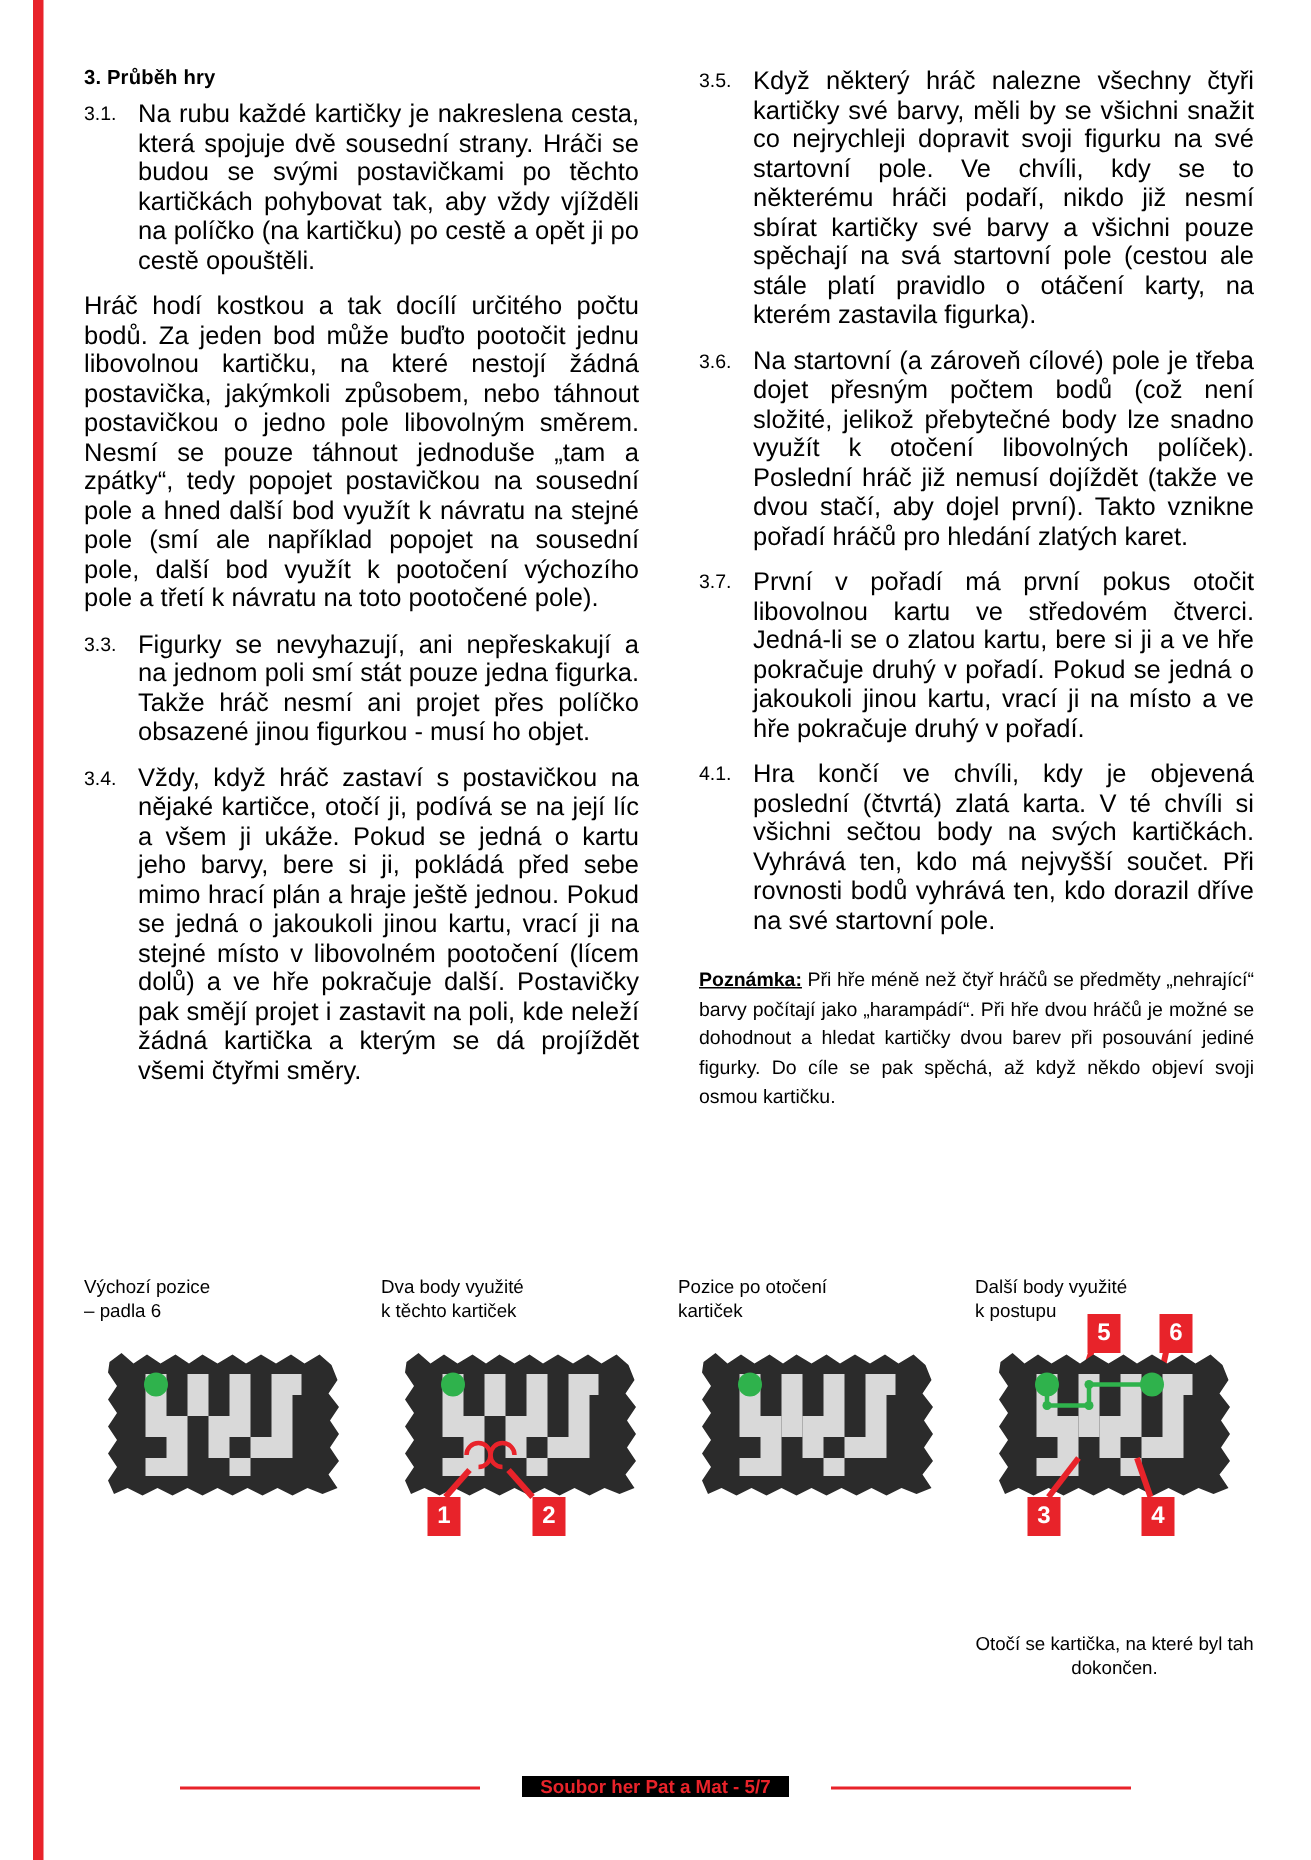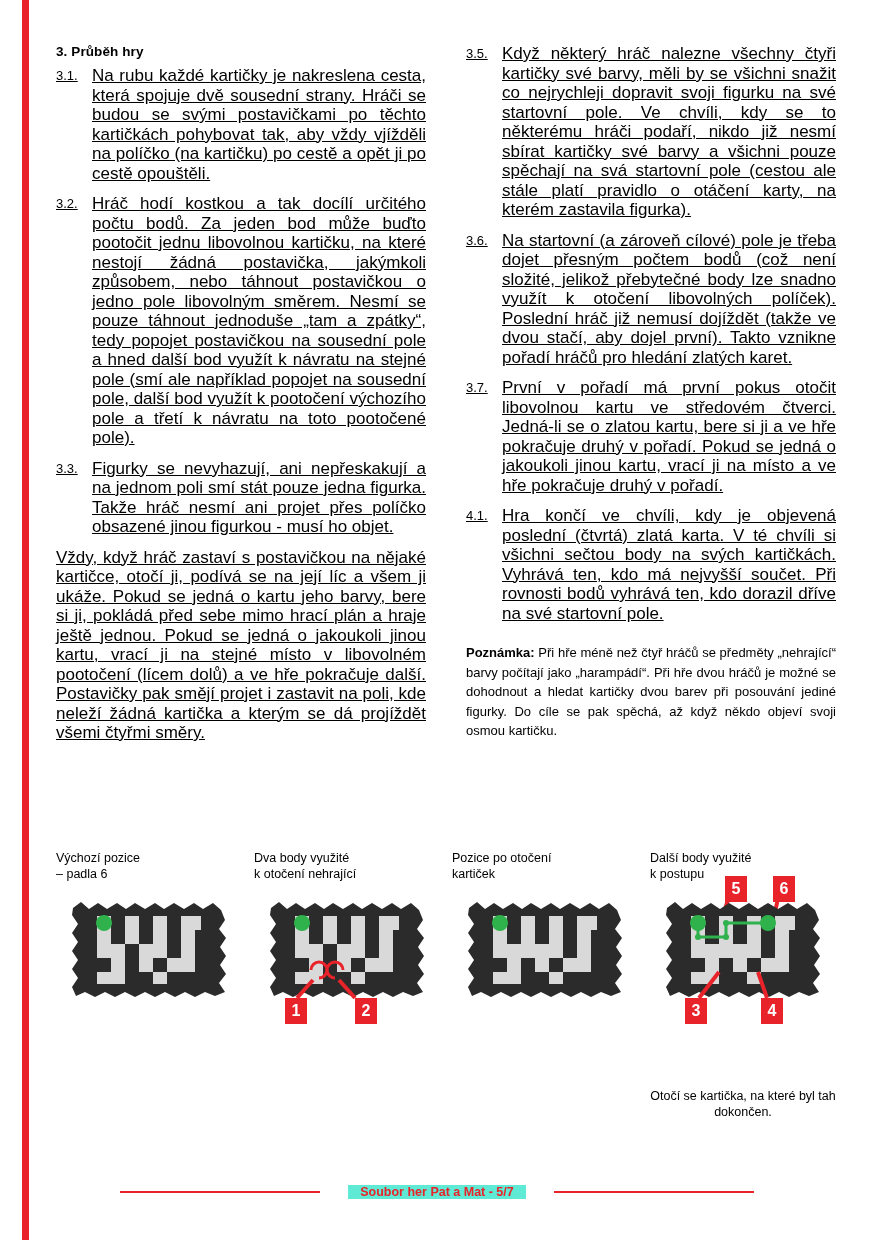--- a/index.html
+++ b/index.html
@@ -51,7 +51,6 @@
   .item {
     display: flex;
     margin-bottom: 11px;
-    text-decoration: underline;
   }
   .item-num {
     width: 36px;

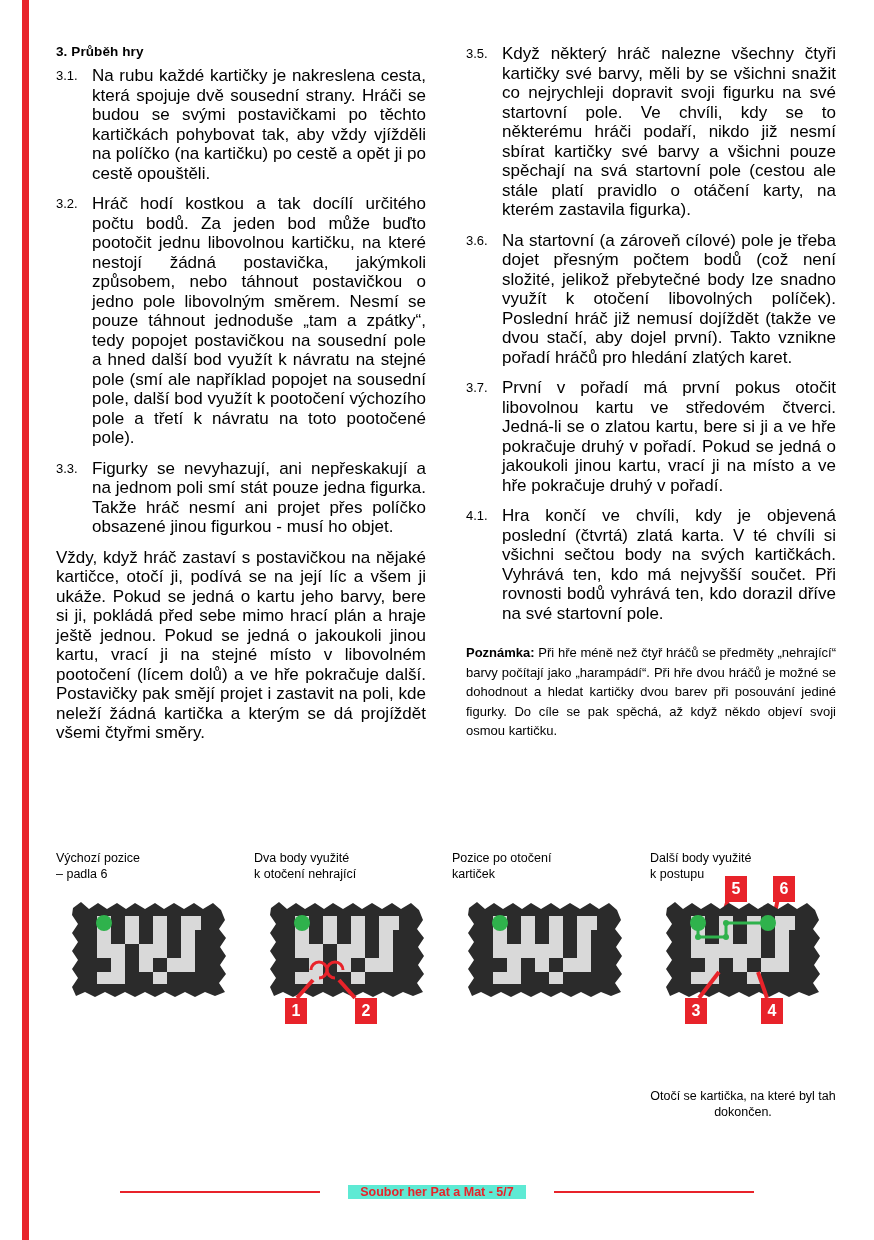--- a/index.html
+++ b/index.html
@@ -169,7 +169,6 @@
           <div class="item-text">Na rubu každé kartičky je nakreslena cesta, která spojuje dvě sousední strany. Hráči se budou se svými postavičkami po těchto kartičkách pohybovat tak, aby vždy vjížděli na políčko (na kartičku) po cestě a opět ji po cestě opouštěli.</div>
         </div>
         <div class="item">
-          <div class="item-num">3.2.</div>
           <div class="item-text">Hráč hodí kostkou a tak docílí určitého počtu bodů. Za jeden bod může buďto pootočit jednu libovolnou kartičku, na které nestojí žádná postavička, jakýmkoli způsobem, nebo táhnout postavičkou o jedno pole libovolným směrem. Nesmí se pouze táhnout jednoduše „tam a zpátky“, tedy popojet postavičkou na sousední pole a hned další bod využít k návratu na stejné pole (smí ale například popojet na sousední pole, další bod využít k pootočení výchozího pole a třetí k návratu na toto pootočené pole).</div>
         </div>
         <div class="item">

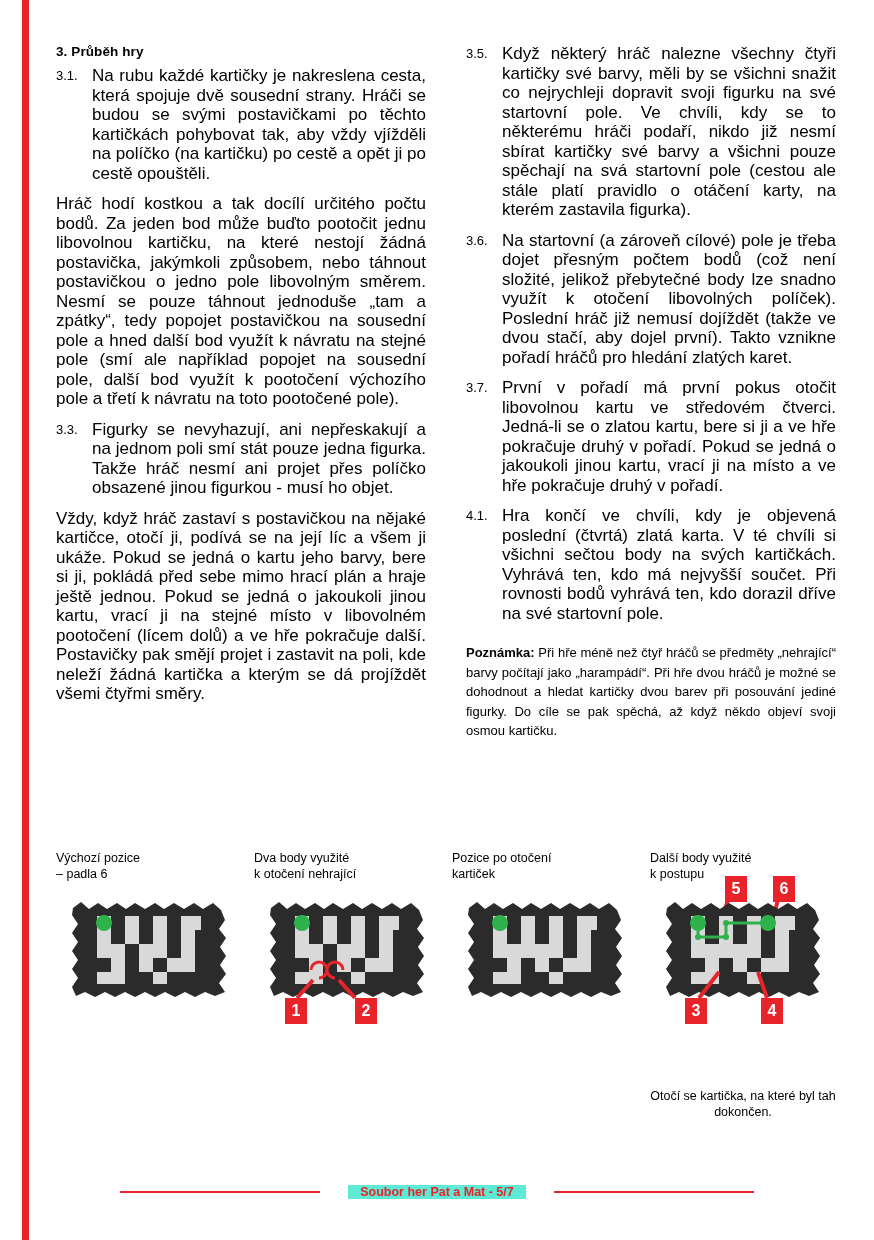--- a/index.html
+++ b/index.html
@@ -176,6 +176,7 @@
           <div class="item-text">Figurky se nevyhazují, ani nepřeskakují a na jednom poli smí stát pouze jedna figurka. Takže hráč nesmí ani projet přes políčko obsazené jinou figurkou - musí ho objet.</div>
         </div>
         <div class="item">
+          <div class="item-num">3.4.</div>
           <div class="item-text">Vždy, když hráč zastaví s postavičkou na nějaké kartičce, otočí ji, podívá se na její líc a všem ji ukáže. Pokud se jedná o kartu jeho barvy, bere si ji, pokládá před sebe mimo hrací plán a hraje ještě jednou. Pokud se jedná o jakoukoli jinou kartu, vrací ji na stejné místo v libovolném pootočení (lícem dolů) a ve hře pokračuje další. Postavičky pak smějí projet i zastavit na poli, kde neleží žádná kartička a kterým se dá projíždět všemi čtyřmi směry.</div>
         </div>
       </div>

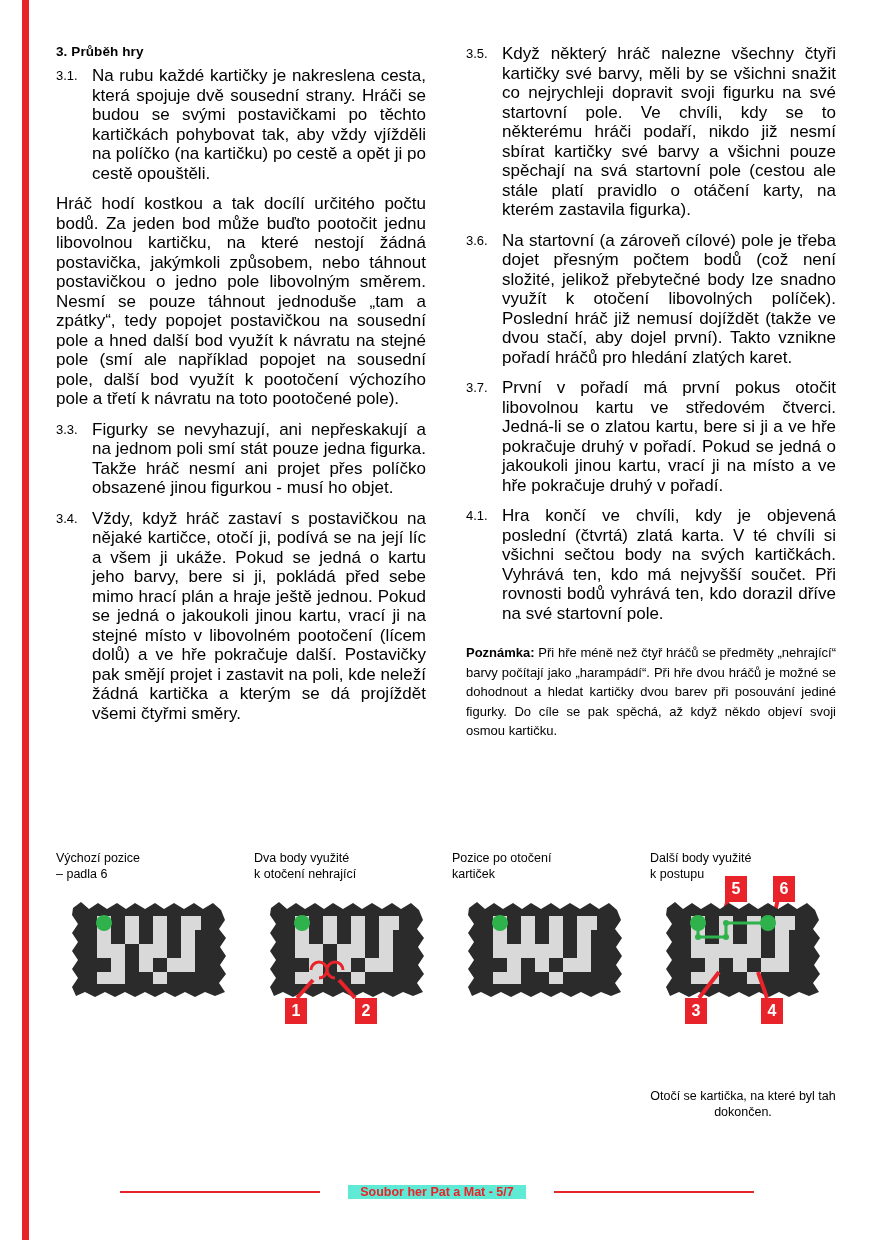--- a/index.html
+++ b/index.html
@@ -73,6 +73,7 @@
   }
   .note b {
     font-weight: bold;
+    text-decoration: underline;
   }
   
   .figures {

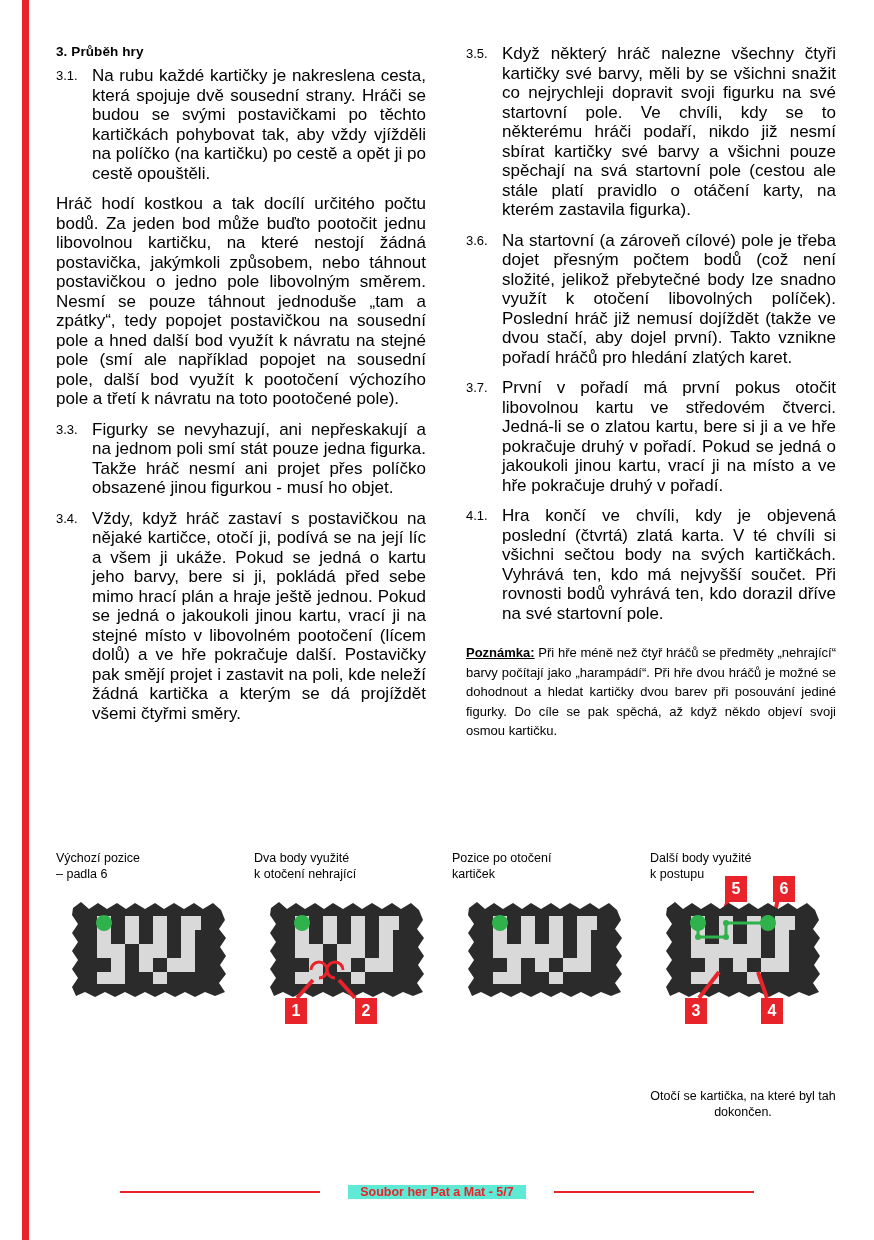--- a/index.html
+++ b/index.html
@@ -245,7 +245,7 @@
       <div class="fig">
         <div class="fig-caption">
           <div>Dva body využité</div>
-          <div>k otočení nehrající</div>
+          <div>k těchto kartiček</div>
         </div>
         <div class="tile-wrap">
           <svg class="tile" viewBox="0 0 160 100">

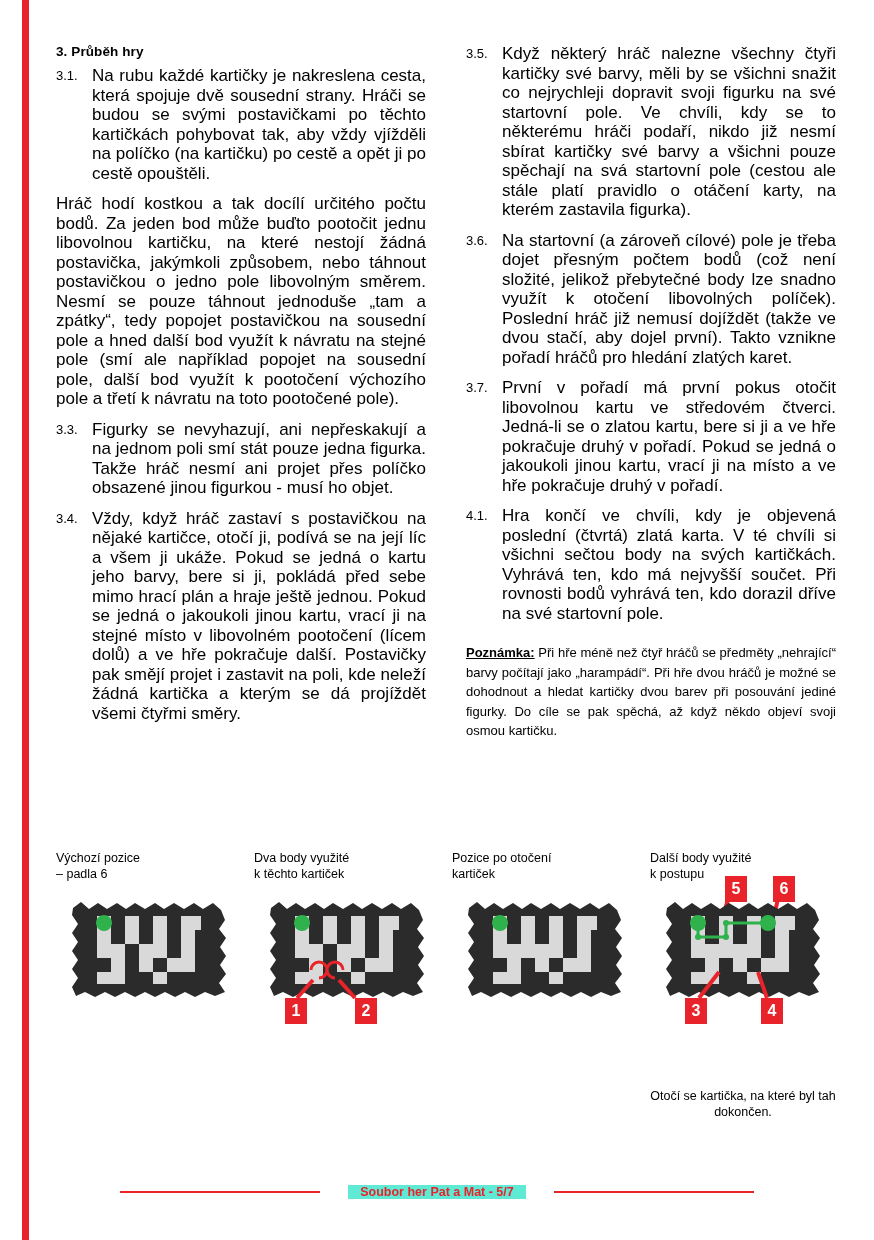--- a/index.html
+++ b/index.html
@@ -146,7 +146,7 @@
     font-size: 12.5px;
     font-weight: bold;
     color: #e8232a;
-    background: #5eead4;
+    background: #000000;
     padding: 0 12px;
     position: relative;
     z-index: 2;

